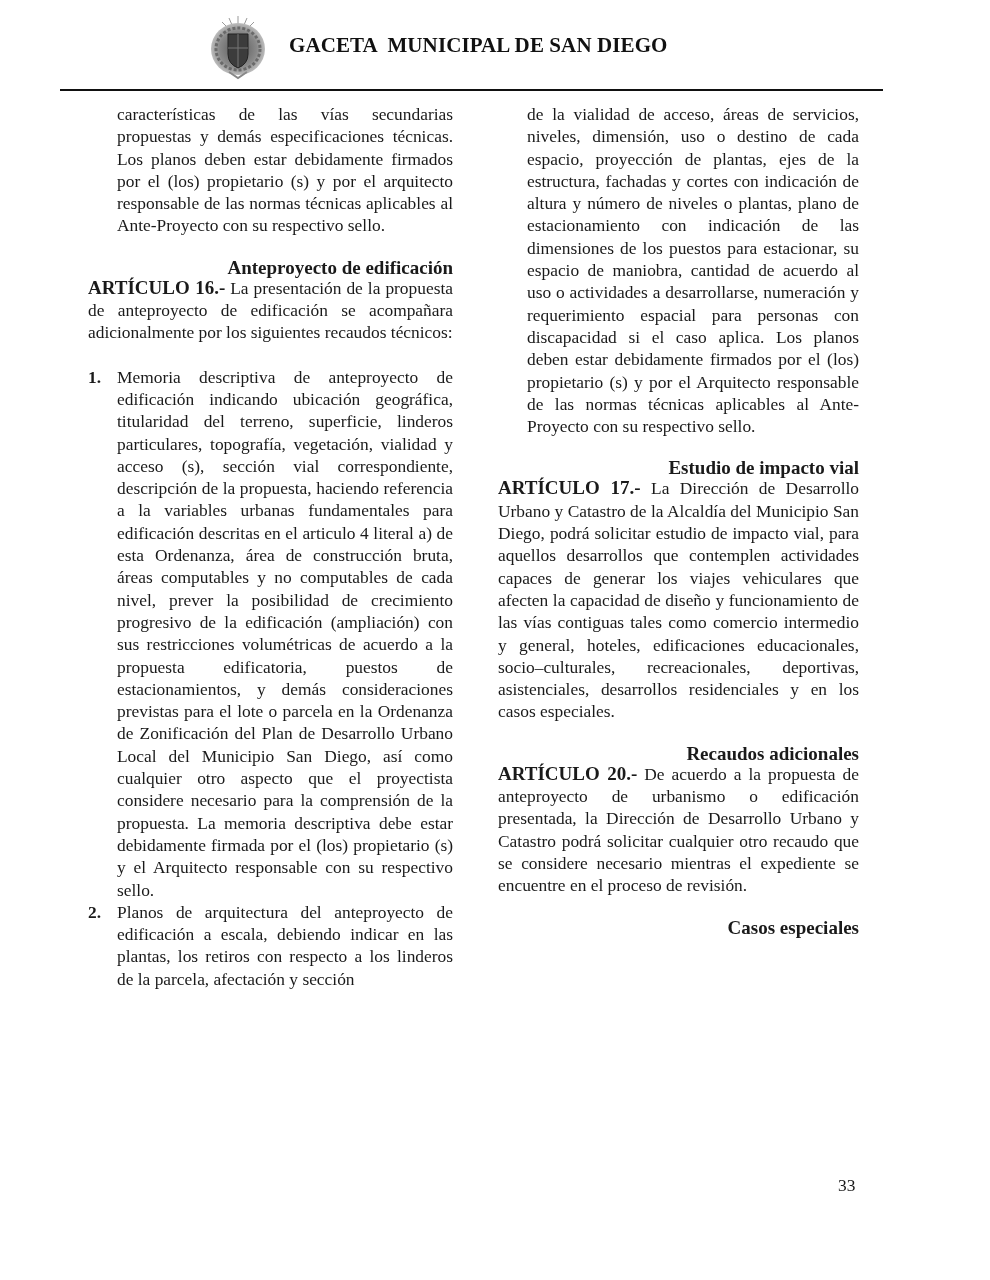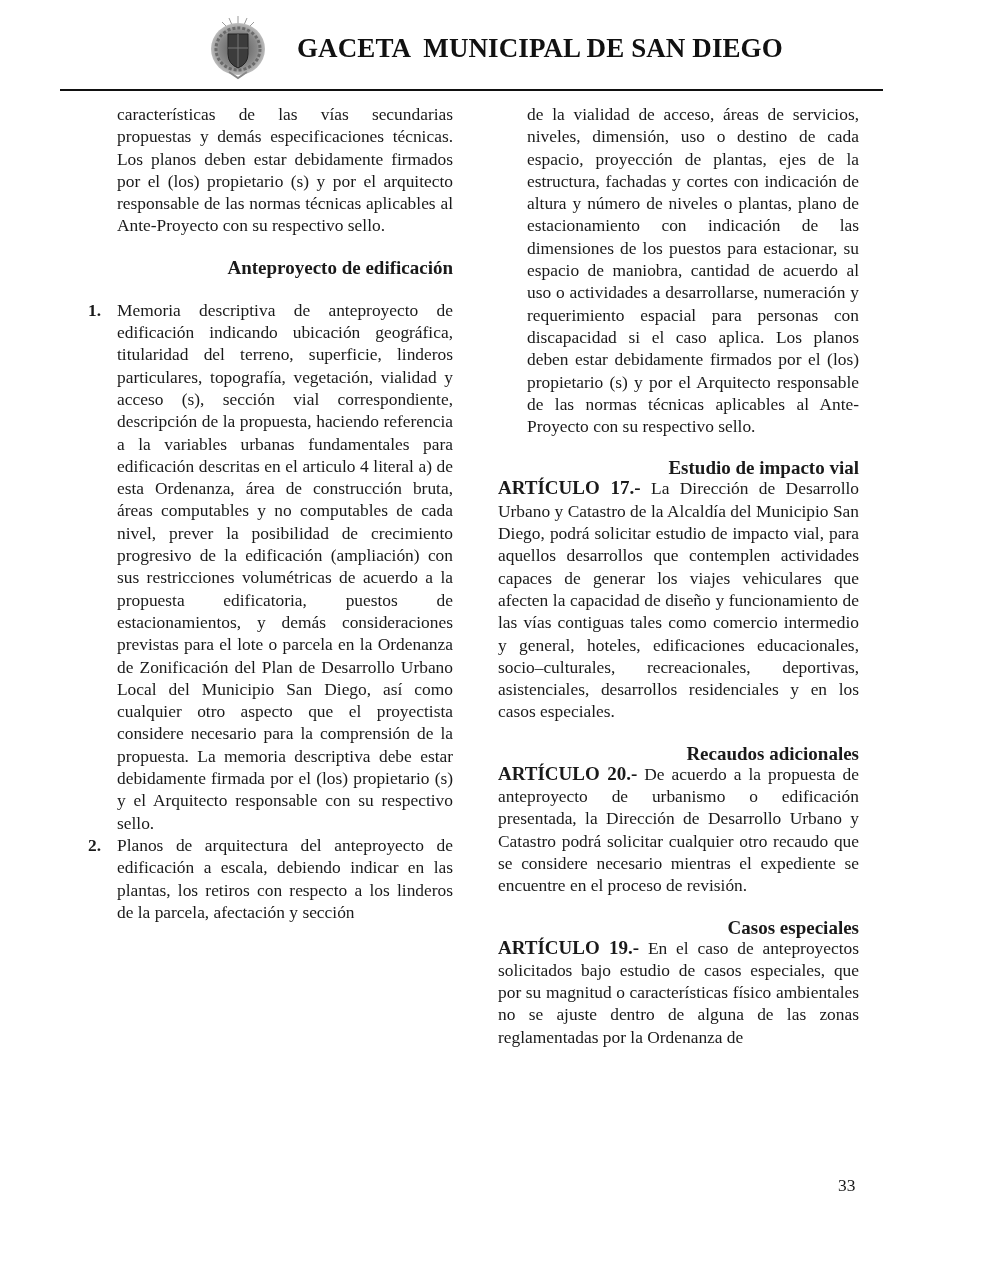--- a/index.html
+++ b/index.html
@@ -13,8 +13,8 @@
       position: absolute; left: 209px; top: 14px; width: 58px; height: 66px;
     }
     .gazette-title {
-      position: absolute; left: 297px; top: 33px;
-      font-weight: bold; font-size: 27px; letter-spacing: 0.1px;
+      position: absolute; left: 289px; top: 33px;
+      font-weight: bold; font-size: 21px; letter-spacing: 0.1px;
       white-space: pre; color: #111;
     }
     .rule {

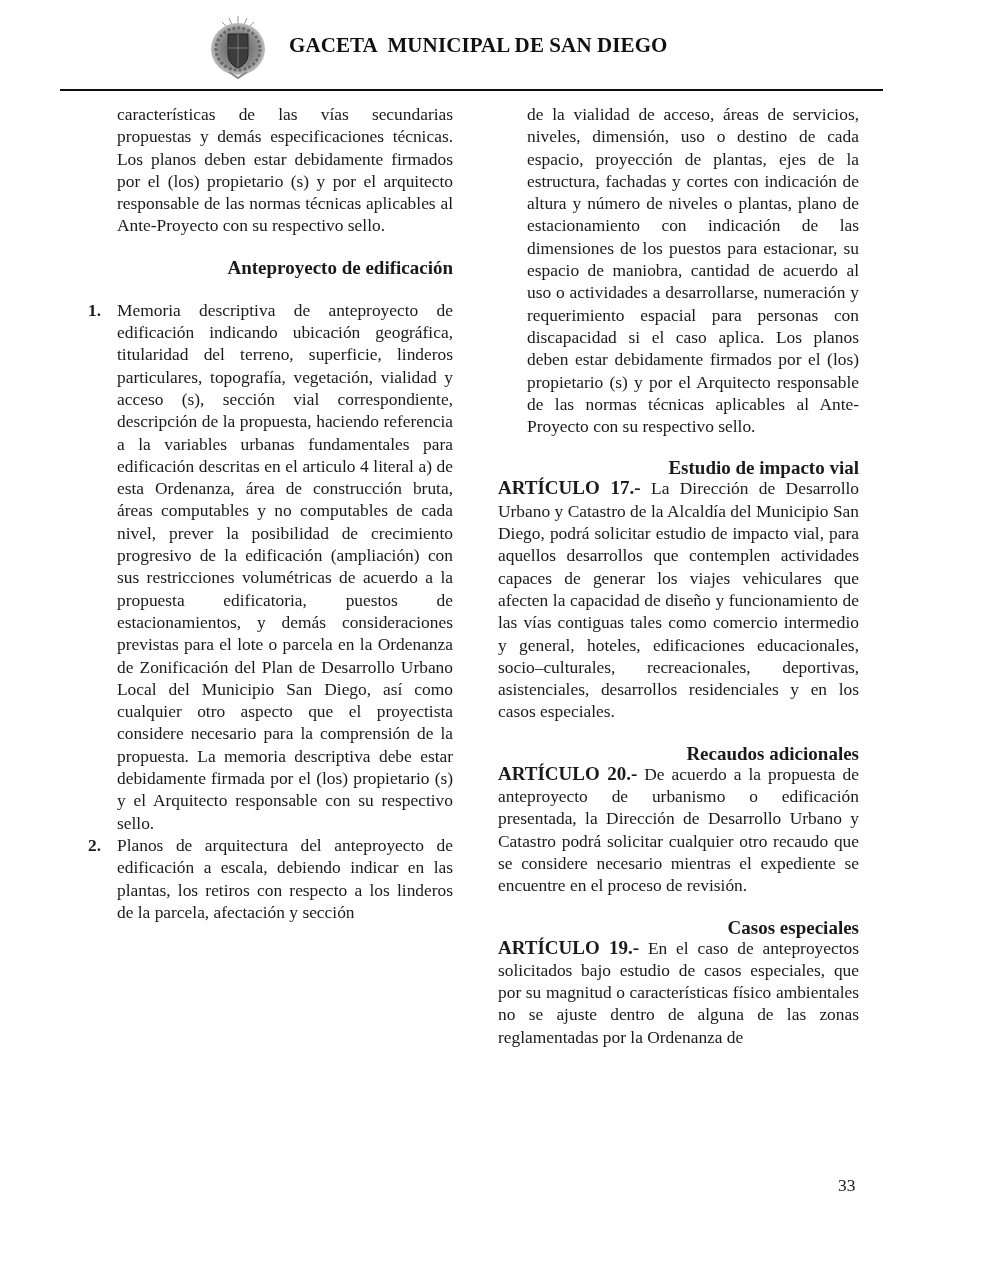--- a/index.html
+++ b/index.html
@@ -73,6 +73,7 @@
   <p class="indent">características de las vías secundarias propuestas y demás especificaciones técnicas. Los planos deben estar debidamente firmados por el (los) propietario (s) y por el arquitecto responsable de las normas técnicas aplicables al Ante-Proyecto con su respectivo sello.</p>
   <div class="gap-s"></div>
   <div class="rubric">Anteproyecto de edificación</div>
+  <p><span class="art-label">ARTÍCULO 16.-</span><span> La presentación de la propuesta de anteproyecto de edificación se acompañara adicionalmente por los siguientes recaudos técnicos:</span></p>
   <div class="gap-s"></div>
   <ul class="list">
     <li>

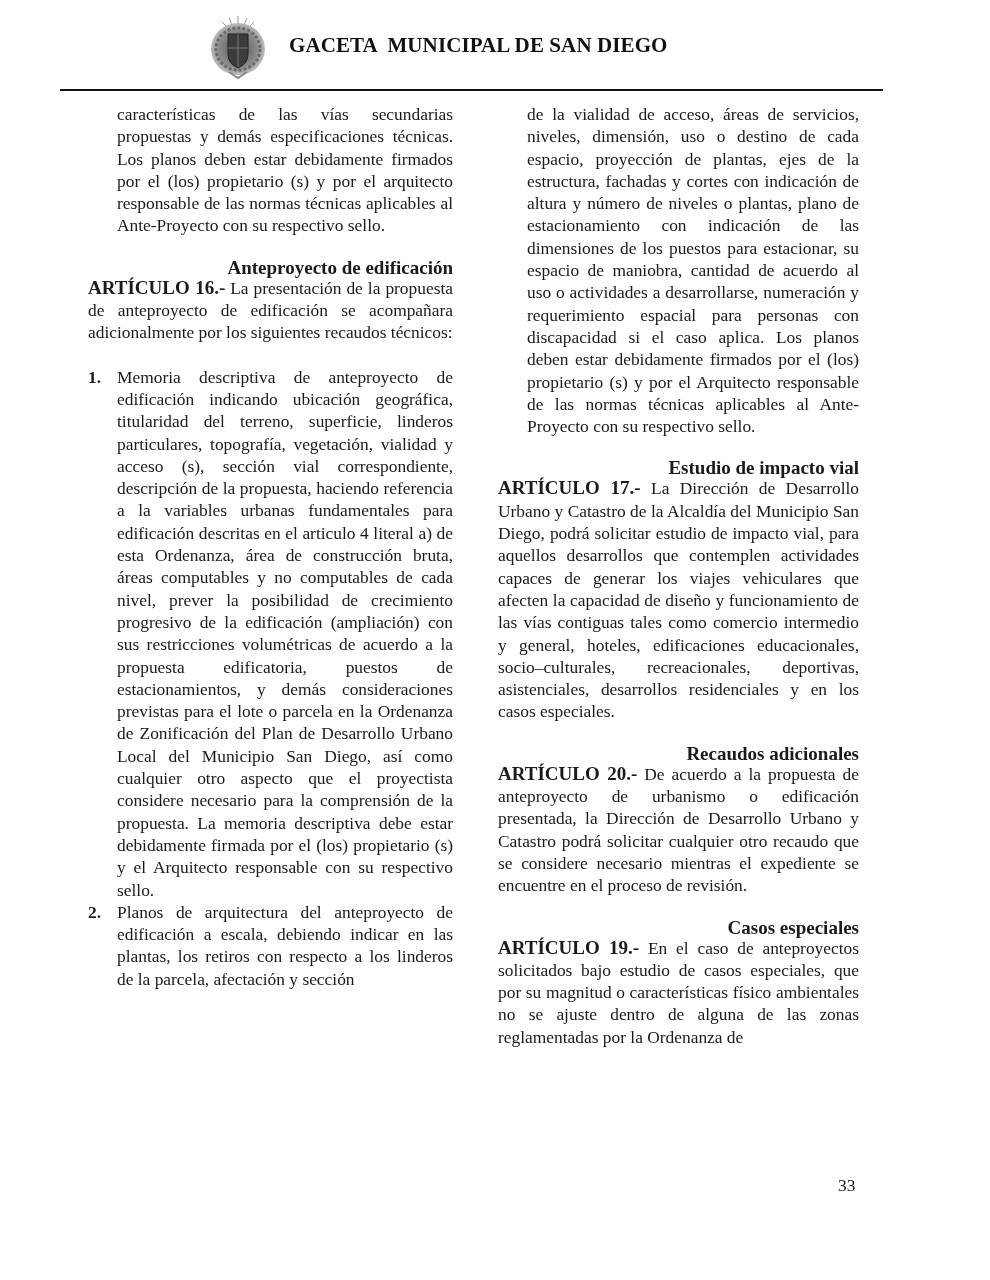--- a/index.html
+++ b/index.html
@@ -100,7 +100,6 @@
   <div class="gap-s"></div>
 
   <div class="rubric">Casos especiales</div>
-  <p><span class="art-label">ARTÍCULO 19.-</span><span> En el caso de anteproyectos solicitados bajo estudio de casos especiales, que por su magnitud o características físico ambientales no se ajuste dentro de alguna de las zonas reglamentadas por la Ordenanza de</span></p>
 </div>
 
 <div class="page-number">33</div>

